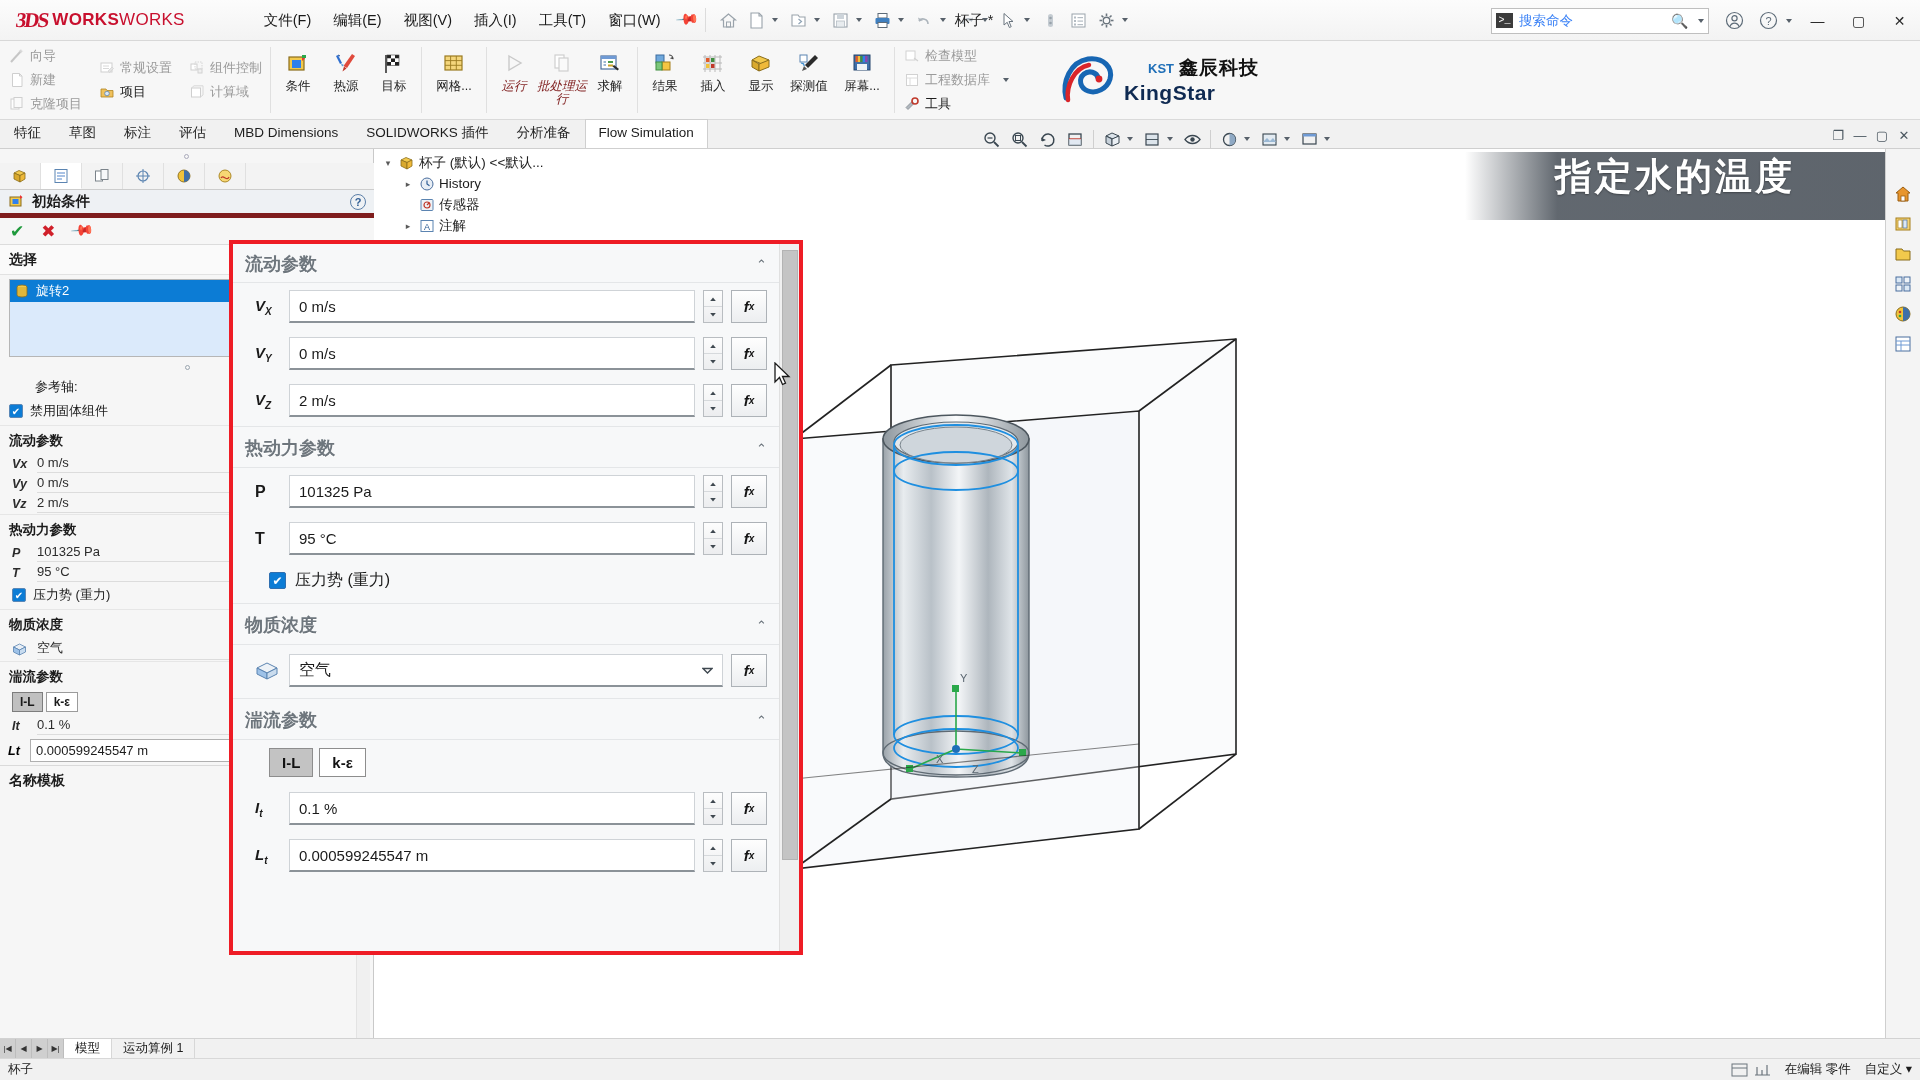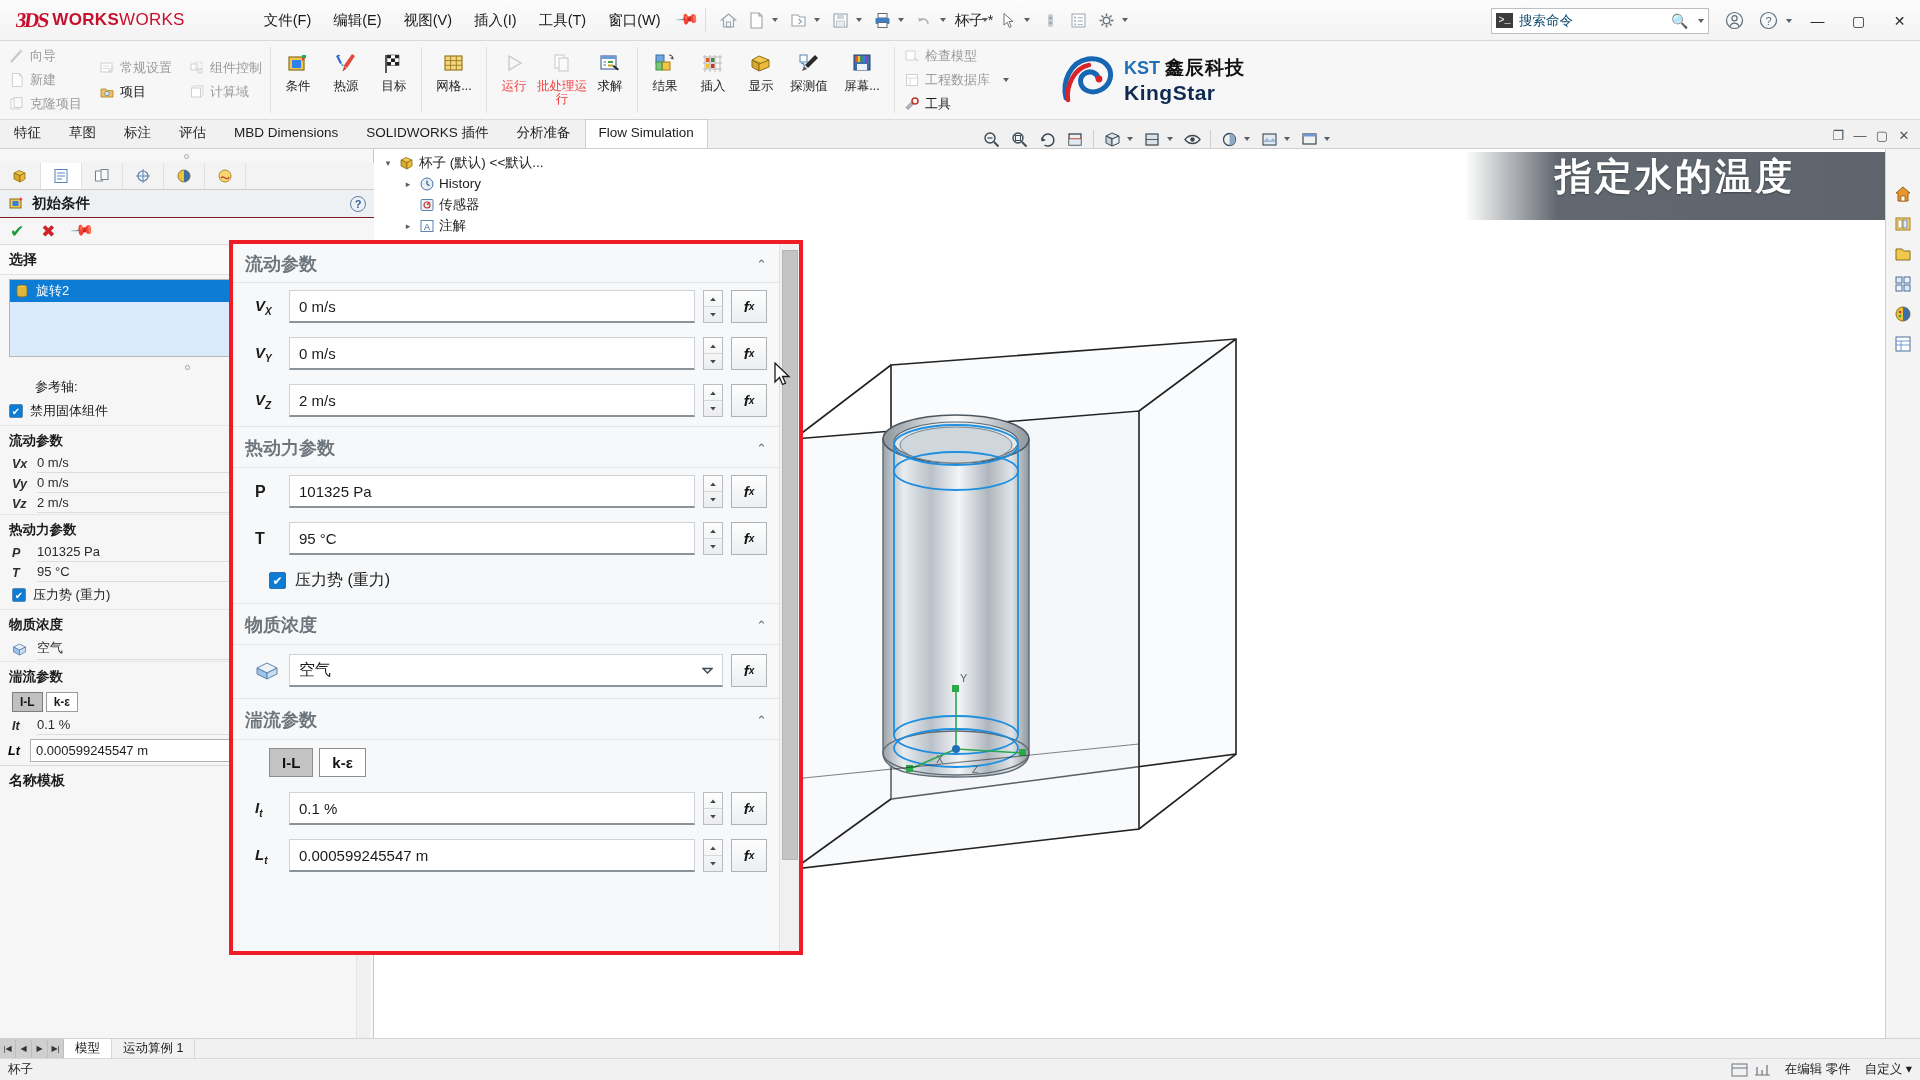--- a/index.html
+++ b/index.html
@@ -62,7 +62,7 @@
     width: 17px; height: 15px; background: #3c3c3c; color: #fff; font-size: 10px;
     display: flex; align-items: center; justify-content: center; font-family: "Liberation Mono", monospace;
   }
-  .searchbox .sph { font-size: 13.5px; color: #0c4a6e; flex: 1; }
+  .searchbox .sph { font-size: 13.5px; color: #3b82f6; flex: 1; }
   .searchbox .mag { color: #55606b; font-size: 14px; }
   .searchbox .scaret { width:0;height:0;border-left:3.5px solid transparent;border-right:3.5px solid transparent;border-top:4px solid #57606a;margin-left:3px;}
   .ticon { width: 34px; height: 41px; display: flex; align-items: center; justify-content: center; color: #44505c; font-size: 16px; }

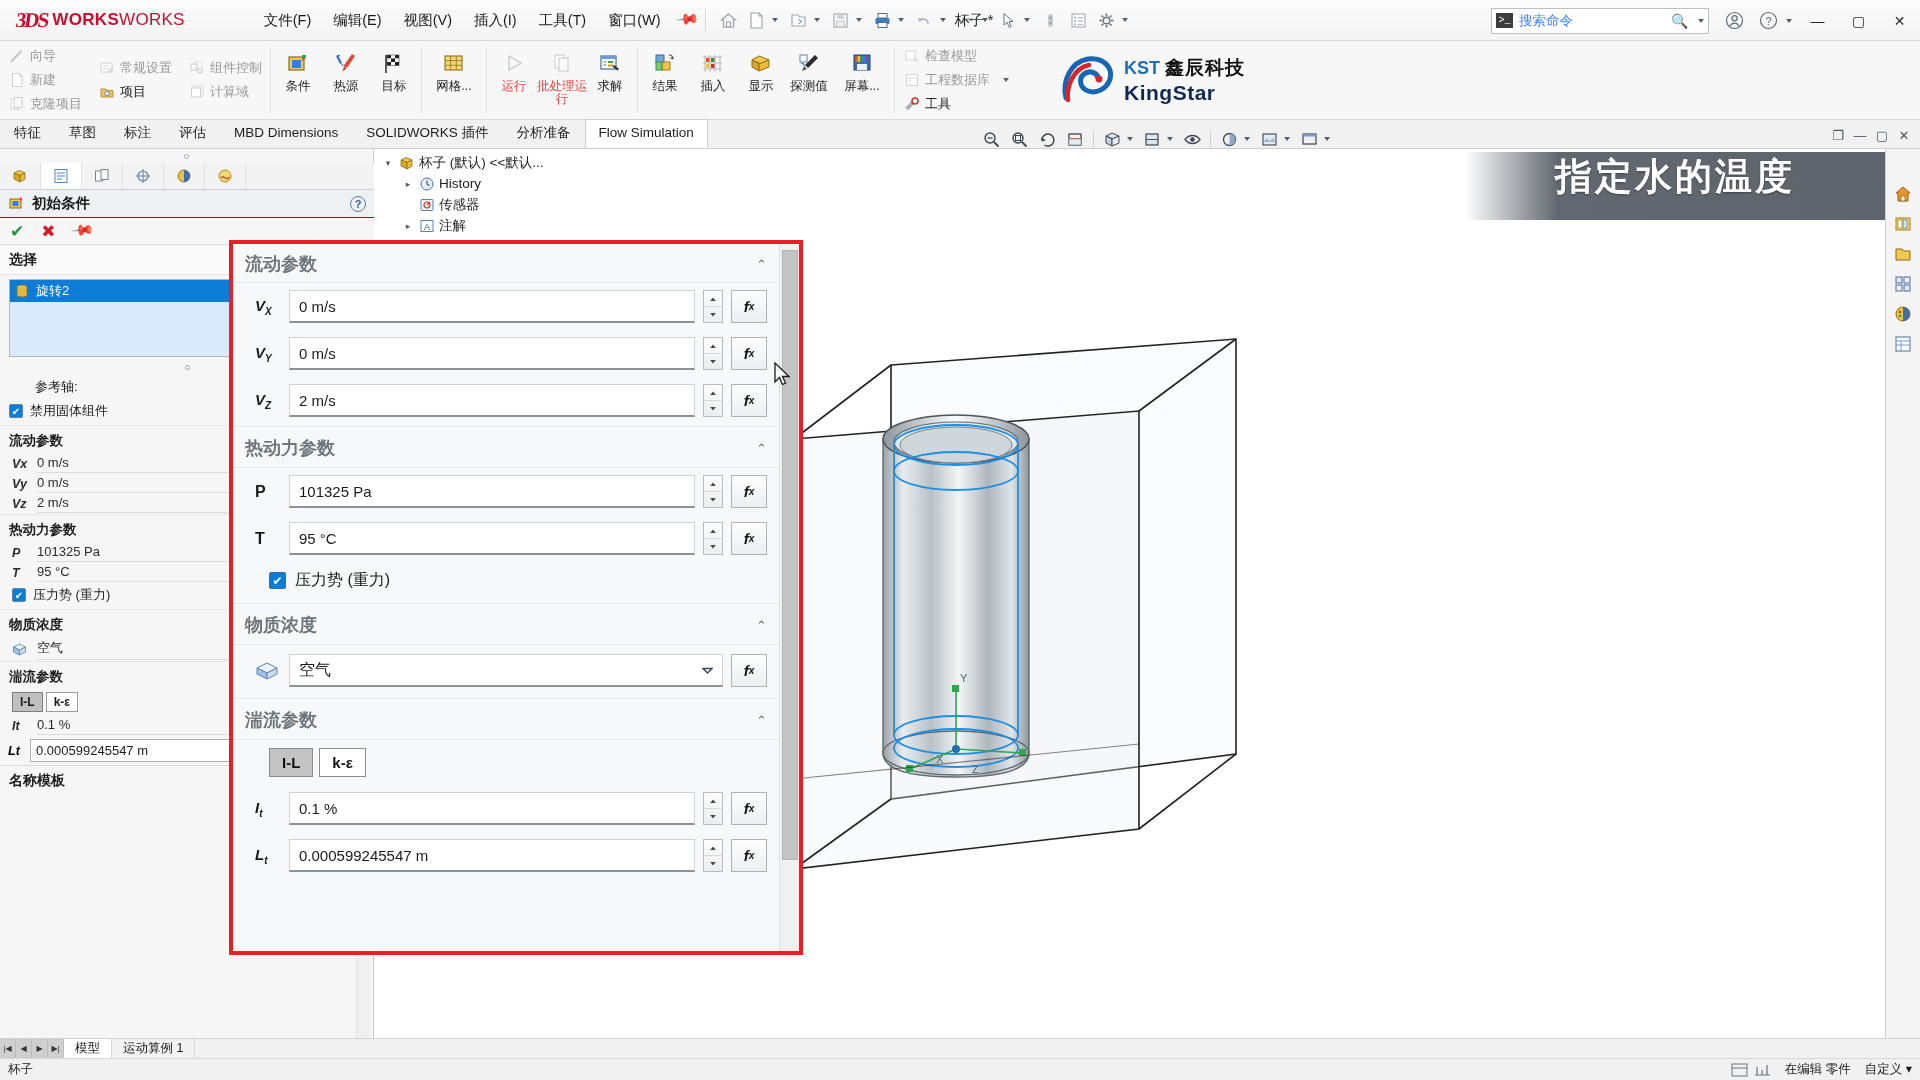--- a/index.html
+++ b/index.html
@@ -96,7 +96,7 @@
   }
   .kst-mark { position: relative; width: 58px; height: 52px; }
   .kst-text .l1 { font-size: 19px; font-weight: bold; color: #111; letter-spacing: 1px; display:flex; align-items:center; gap:5px;}
-  .kst-text .l1 .kst { font-size: 18px; color:#1f6fb8; border:none; font-weight:bold; letter-spacing:0; }
+  .kst-text .l1 .kst { font-size: 13px; color:#1f6fb8; border:none; font-weight:bold; letter-spacing:0;margin-left:24px; }
   .kst-text .l2 { font-size: 21px; font-weight: bold; color: #0f2a52; letter-spacing: .5px; }
 
   

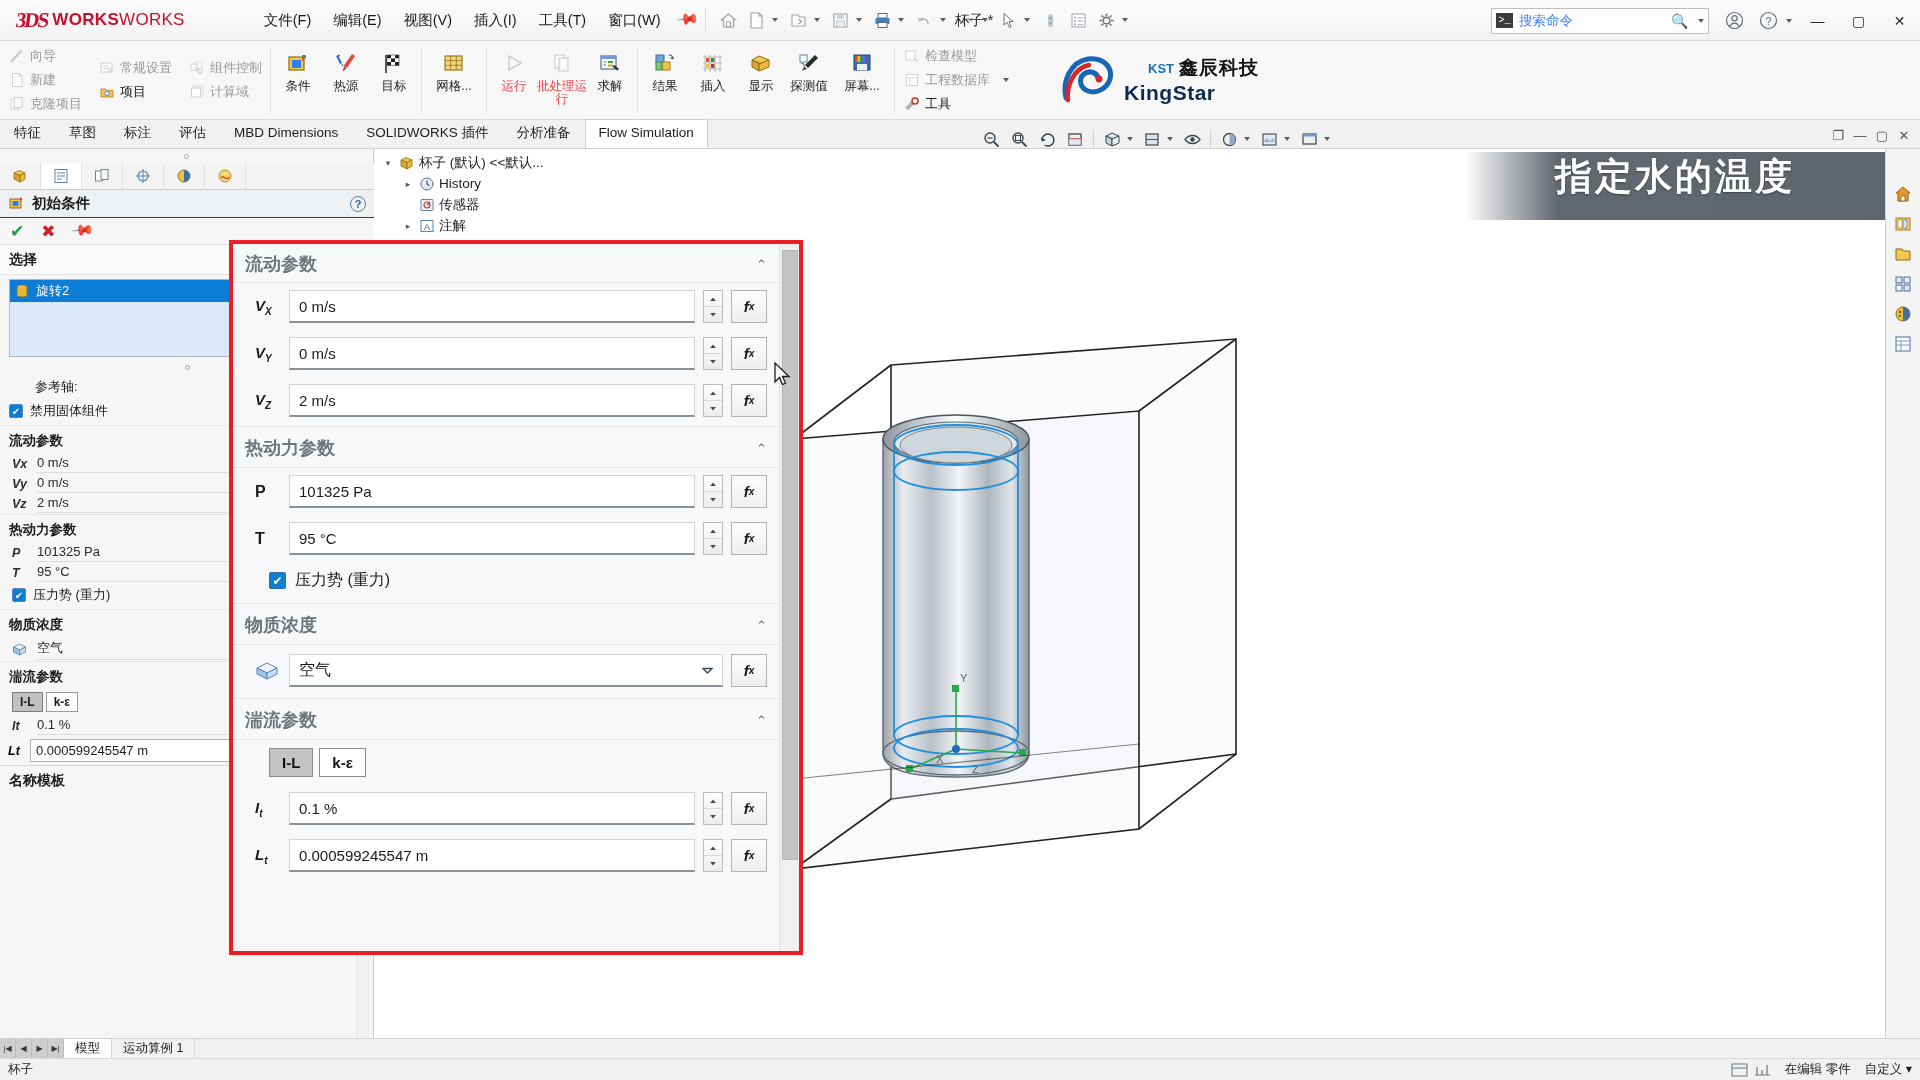--- a/index.html
+++ b/index.html
@@ -86,7 +86,7 @@
     width: 48px; display: flex; flex-direction: column; align-items: center; justify-content: flex-start;
     padding-top: 5px; gap: 2px; font-size: 12.5px; color: #1d1d1d; text-align: center; line-height: 1.05;
   }
-  .rb-big.disabled { color: #ef4444; }
+  .rb-big.disabled { color: #7f1d1d; font-style: italic; }
   .rb-big .gl { width: 28px; height: 28px; display:flex;align-items:center;justify-content:center; }
   .rb-bigrow { display: flex; align-items: flex-start; padding: 4px 3px; }
   .rb-wide { width: 58px; }

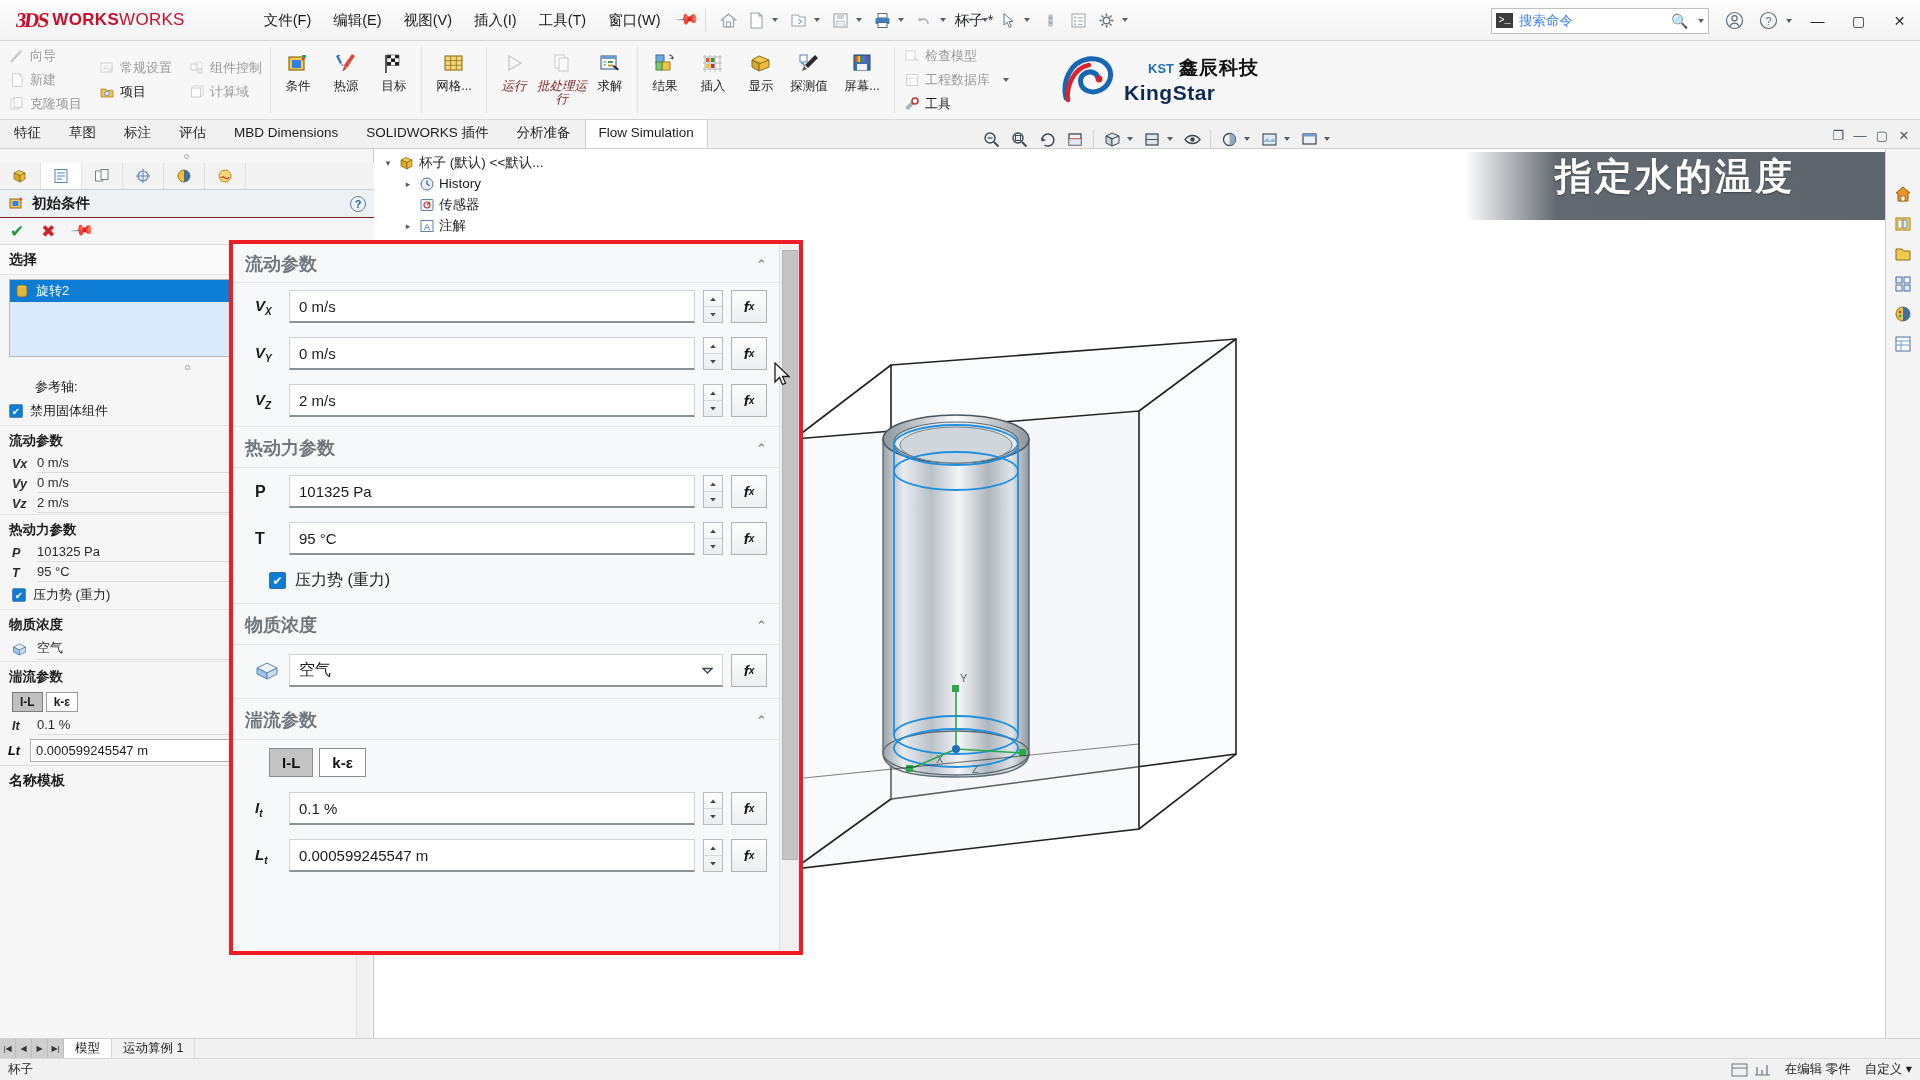--- a/index.html
+++ b/index.html
@@ -138,7 +138,7 @@
   .pm-header {
     position: absolute; left: 0; top: 41px; width: 374px; height: 28px;
     display: flex; align-items: center; gap: 7px; padding: 0 8px;
-    background: #eef1f4; border-bottom: 1px solid #7f1d1d;
+    background: #eef1f4; border-bottom: 5px solid #7f1d1d;
   }
   .pm-header .ttl { font-size: 14.5px; font-weight: bold; color: #1a1a1a; }
   .pm-help { margin-left: auto; width: 16px; height: 16px; border: 1px solid #5b7fa8; border-radius: 50%;

